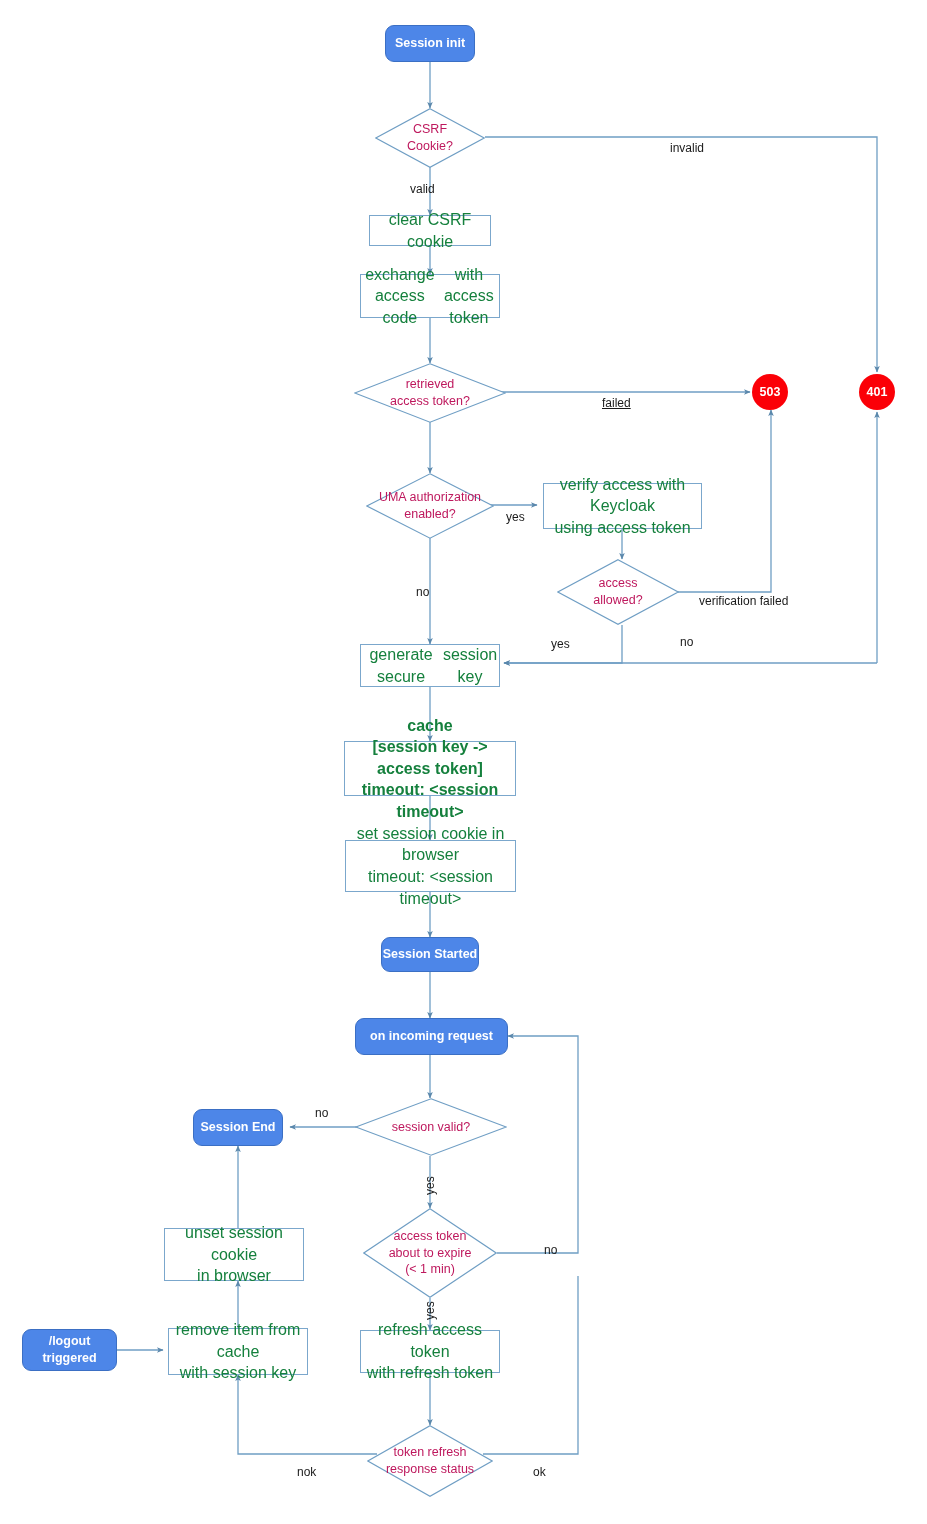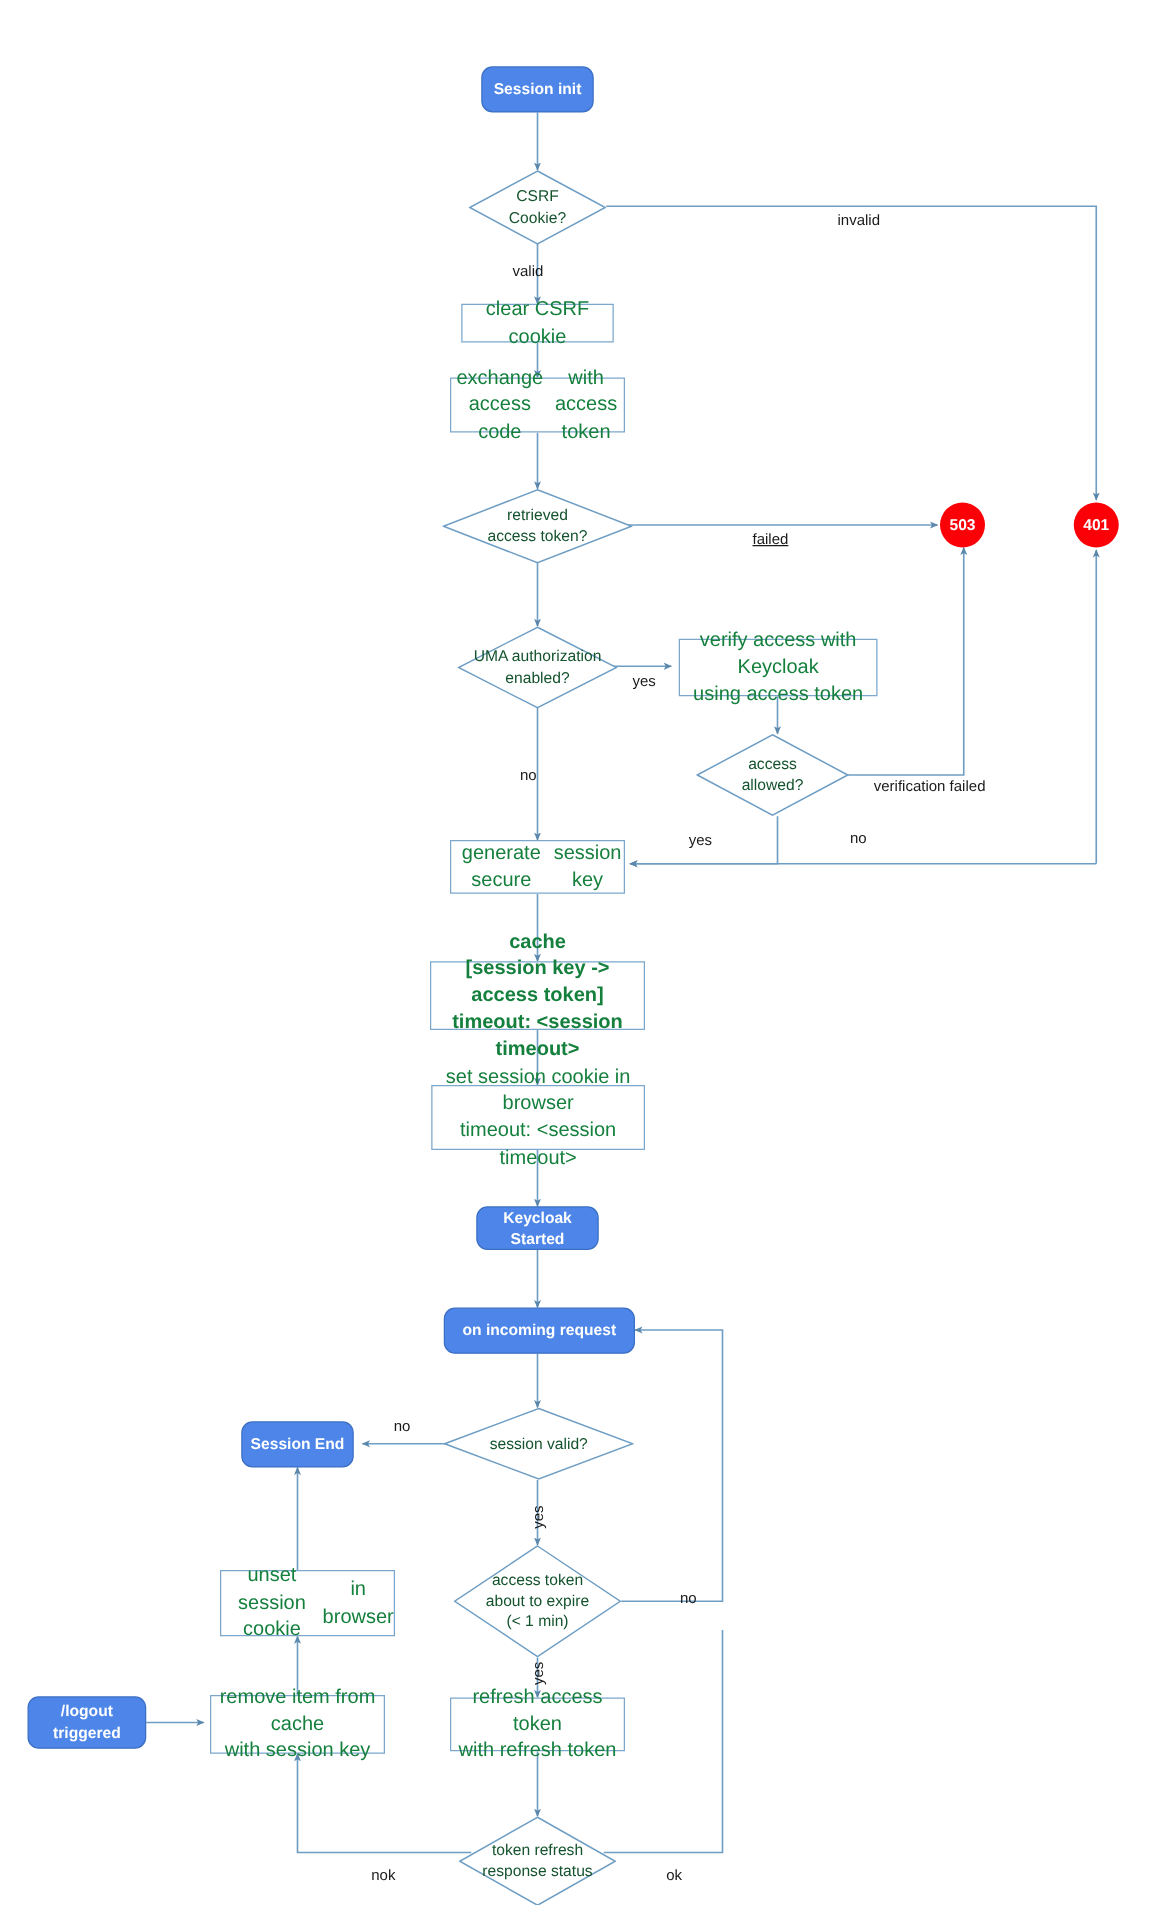--- a/index.html
+++ b/index.html
@@ -4,7 +4,7 @@
 <style>
   html,body{margin:0;padding:0;background:#ffffff;}
   body{width:927px;height:1524px;font-family:"Liberation Sans",sans-serif;position:relative;overflow:hidden;}
-  #canvas{position:absolute;left:0;top:0;width:927px;height:1466px;margin-top:28px;}
+  #canvas{position:absolute;left:0;top:0;width:927px;height:1466px;}
   svg.edges{position:absolute;left:0;top:0;width:927px;height:1524px;pointer-events:none;}
 
   .node{position:absolute;box-sizing:border-box;display:flex;align-items:center;justify-content:center;

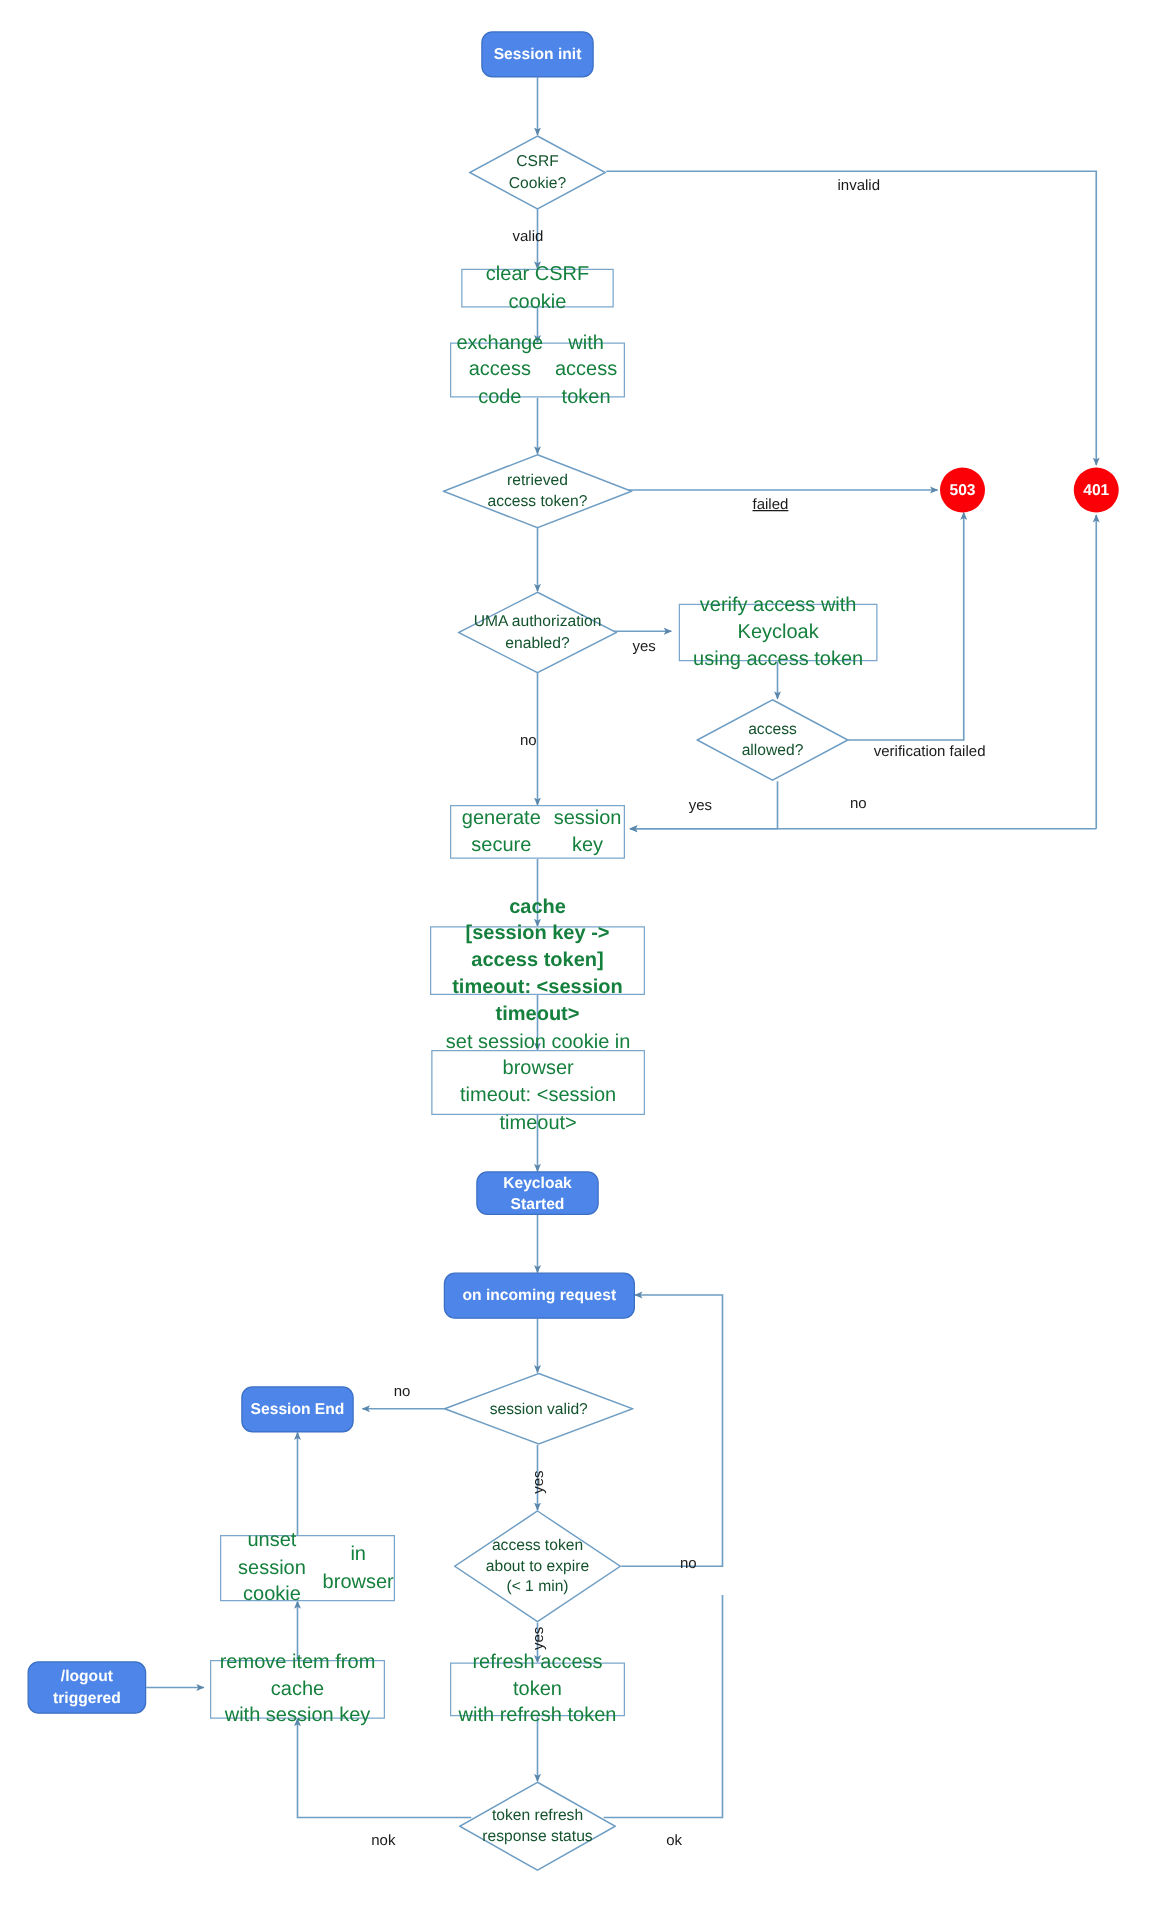--- a/index.html
+++ b/index.html
@@ -18,7 +18,7 @@
         font-size:12.5px;font-weight:bold;}
 
   
-  .dec{background:transparent;border:none;color:#14532d;font-size:12.5px;}
+  .dec{background:transparent;border:none;color:#be185d;font-size:12.5px;}
   .dec .dlabel{position:relative;z-index:2;}
   .dec svg.dshape{position:absolute;left:0;top:0;width:100%;height:100%;z-index:1;}
 

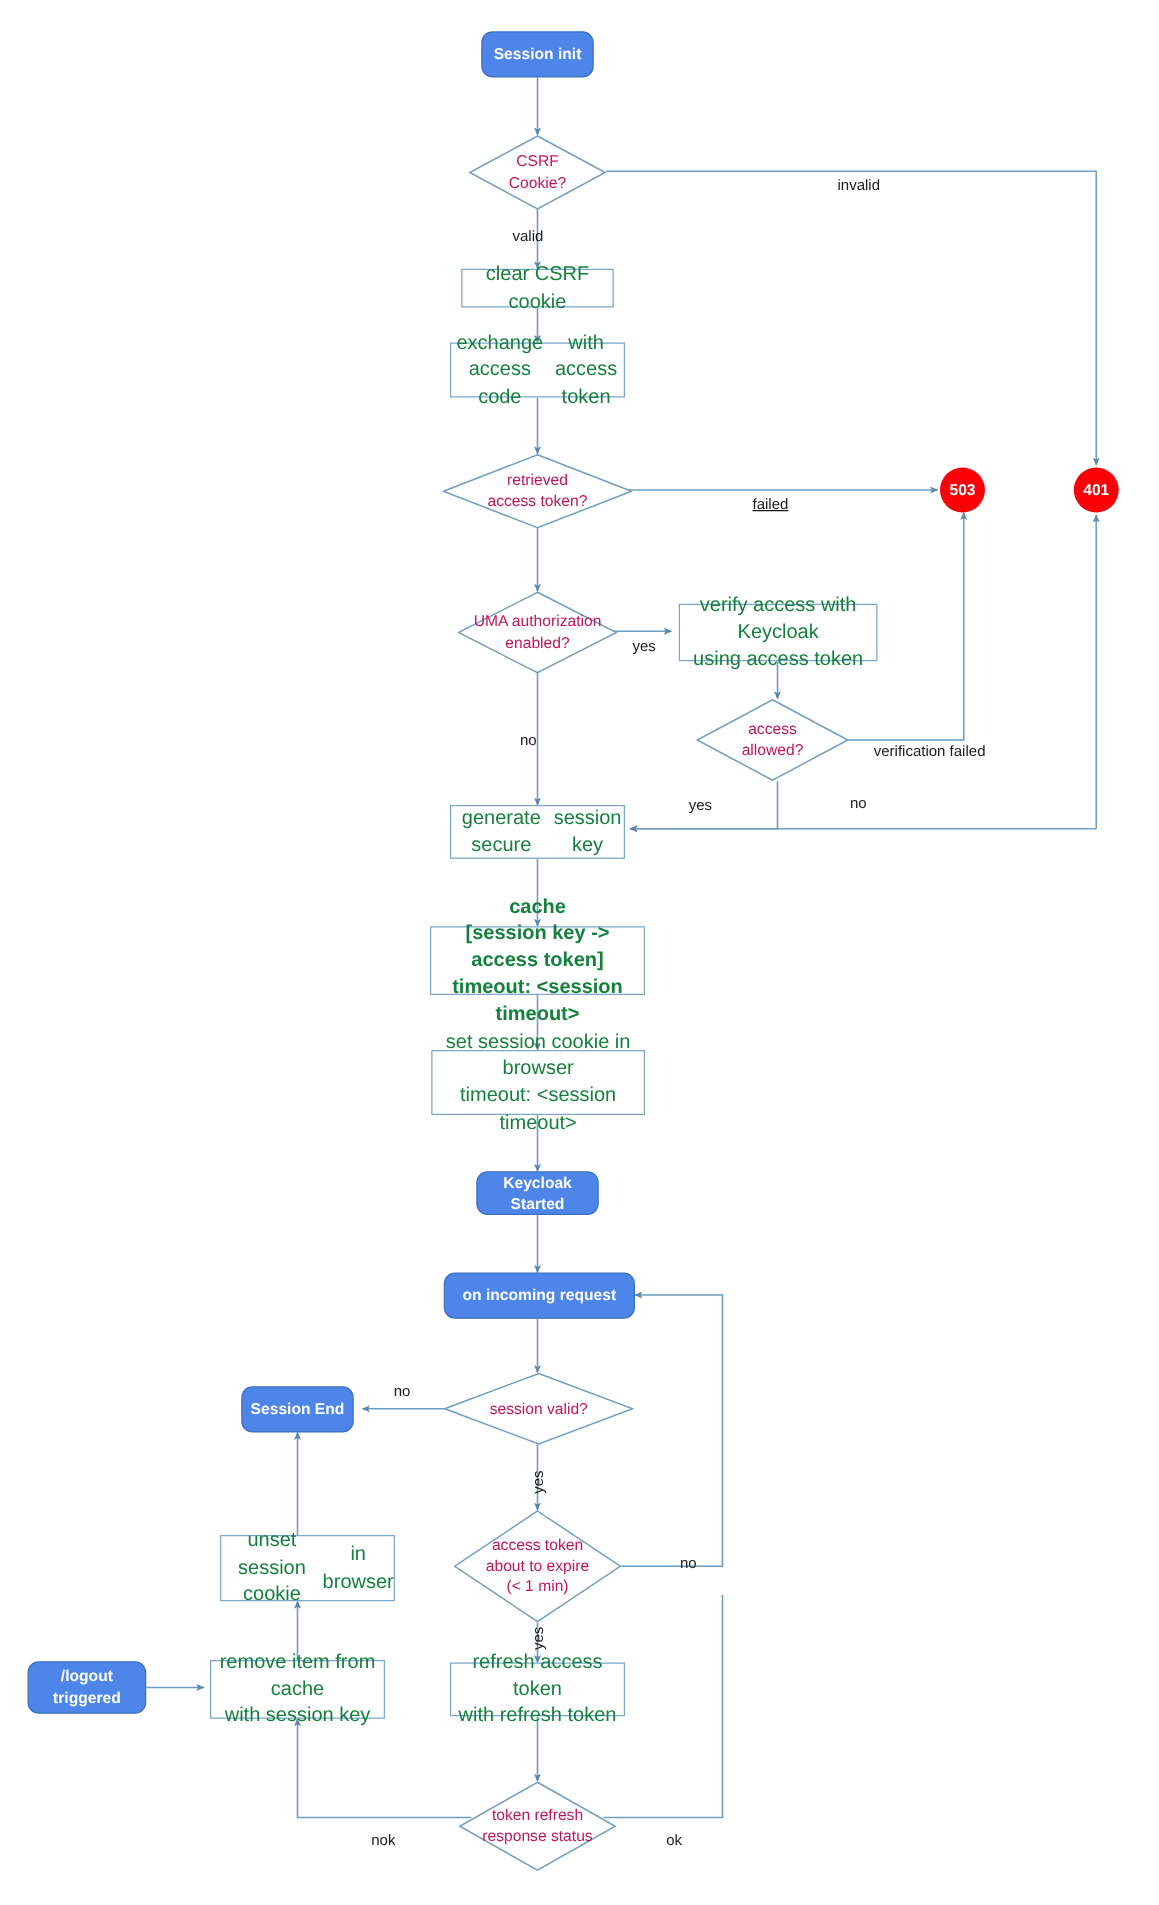--- a/index.html
+++ b/index.html
@@ -177,7 +177,7 @@
   </div>
 
   <div class="node term" style="left:381px;top:937px;width:98px;height:35px;">
-    <span>Keycloak Started</span>
+    <span>Session Started</span>
   </div>
 
   <div class="node term" style="left:355px;top:1018px;width:153px;height:37px;">

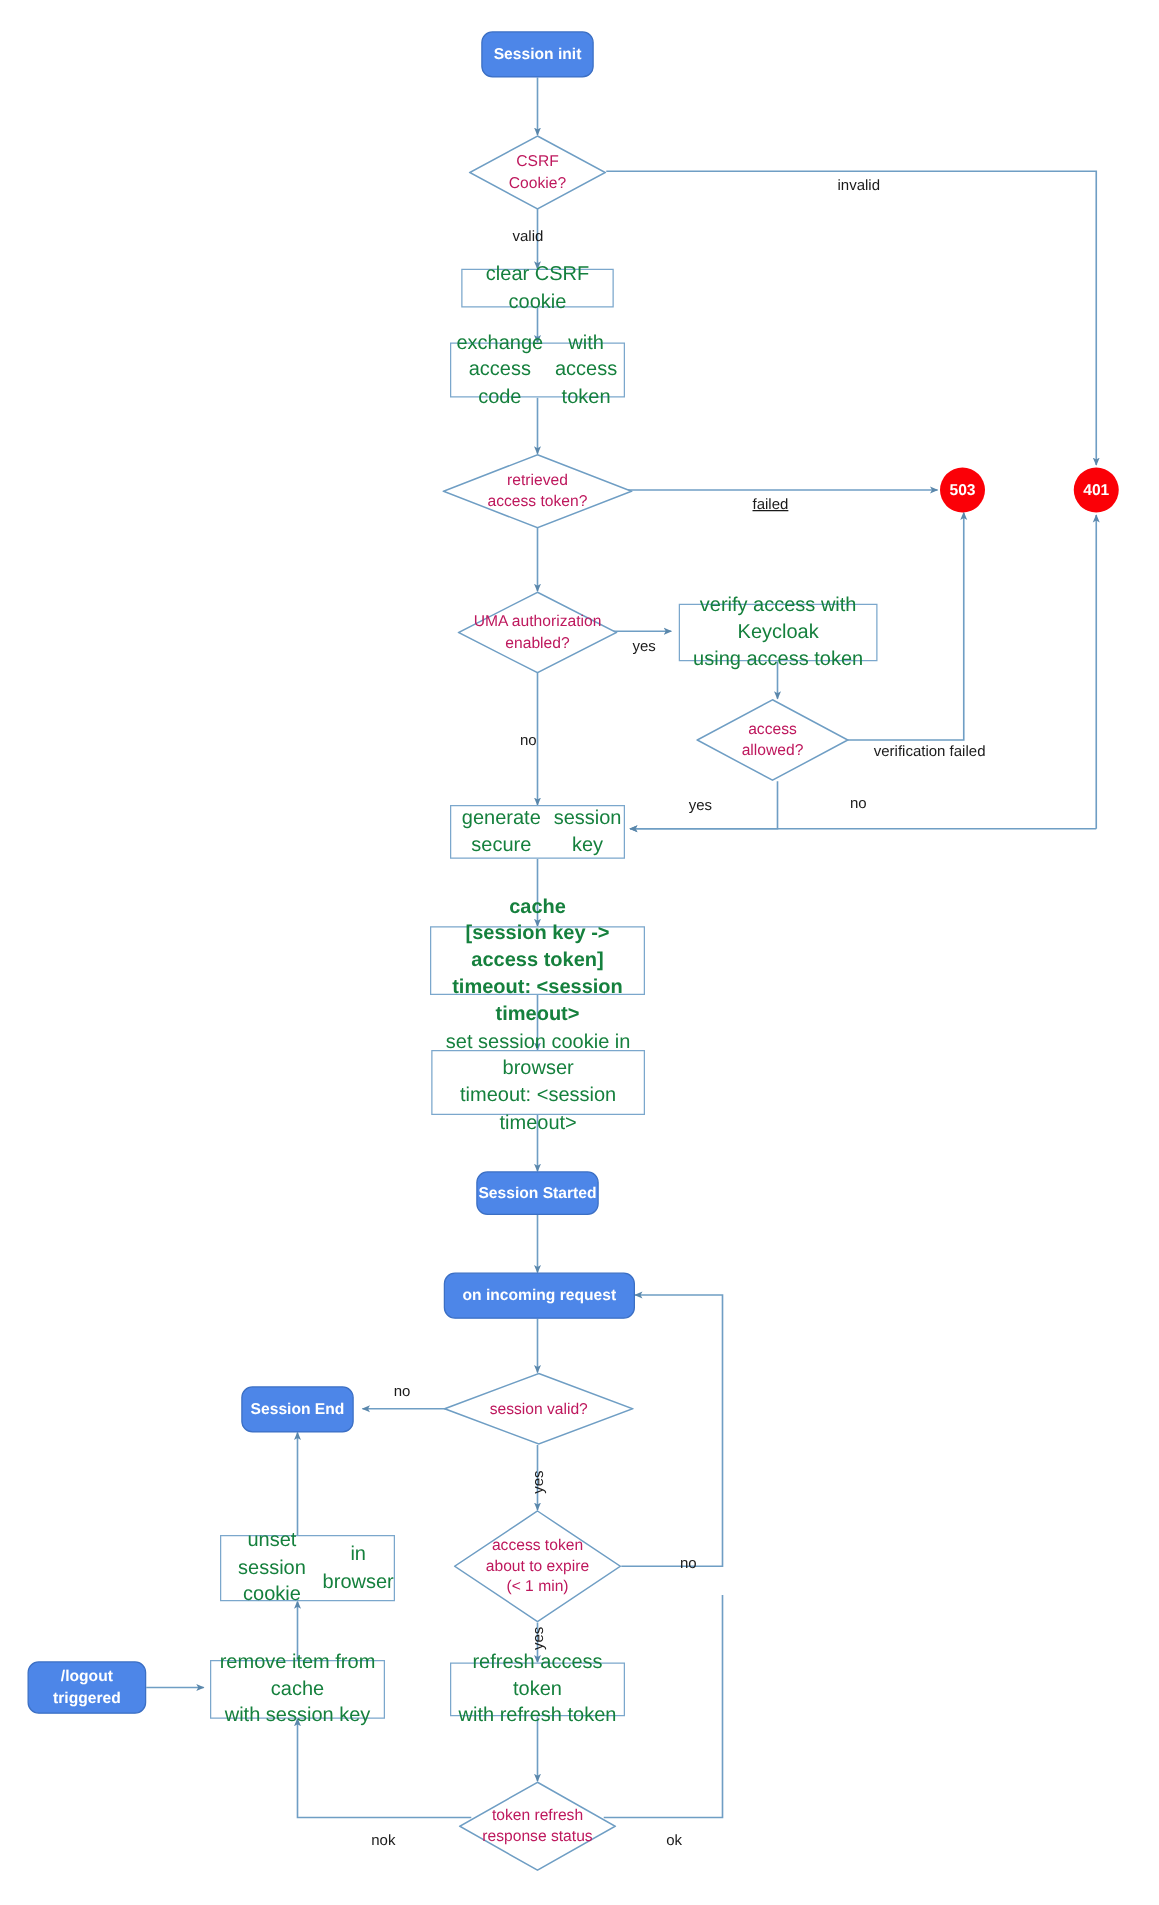--- a/index.html
+++ b/index.html
@@ -208,7 +208,7 @@
     </div>
   </div>
 
-  <div class="node proc" style="left:176px;top:1228px;width:140px;height:53px;">
+  <div class="node proc" style="left:164px;top:1228px;width:140px;height:53px;flex-direction:column;">
     <span>unset session cookie</span>
     <span>in browser</span>
   </div>

